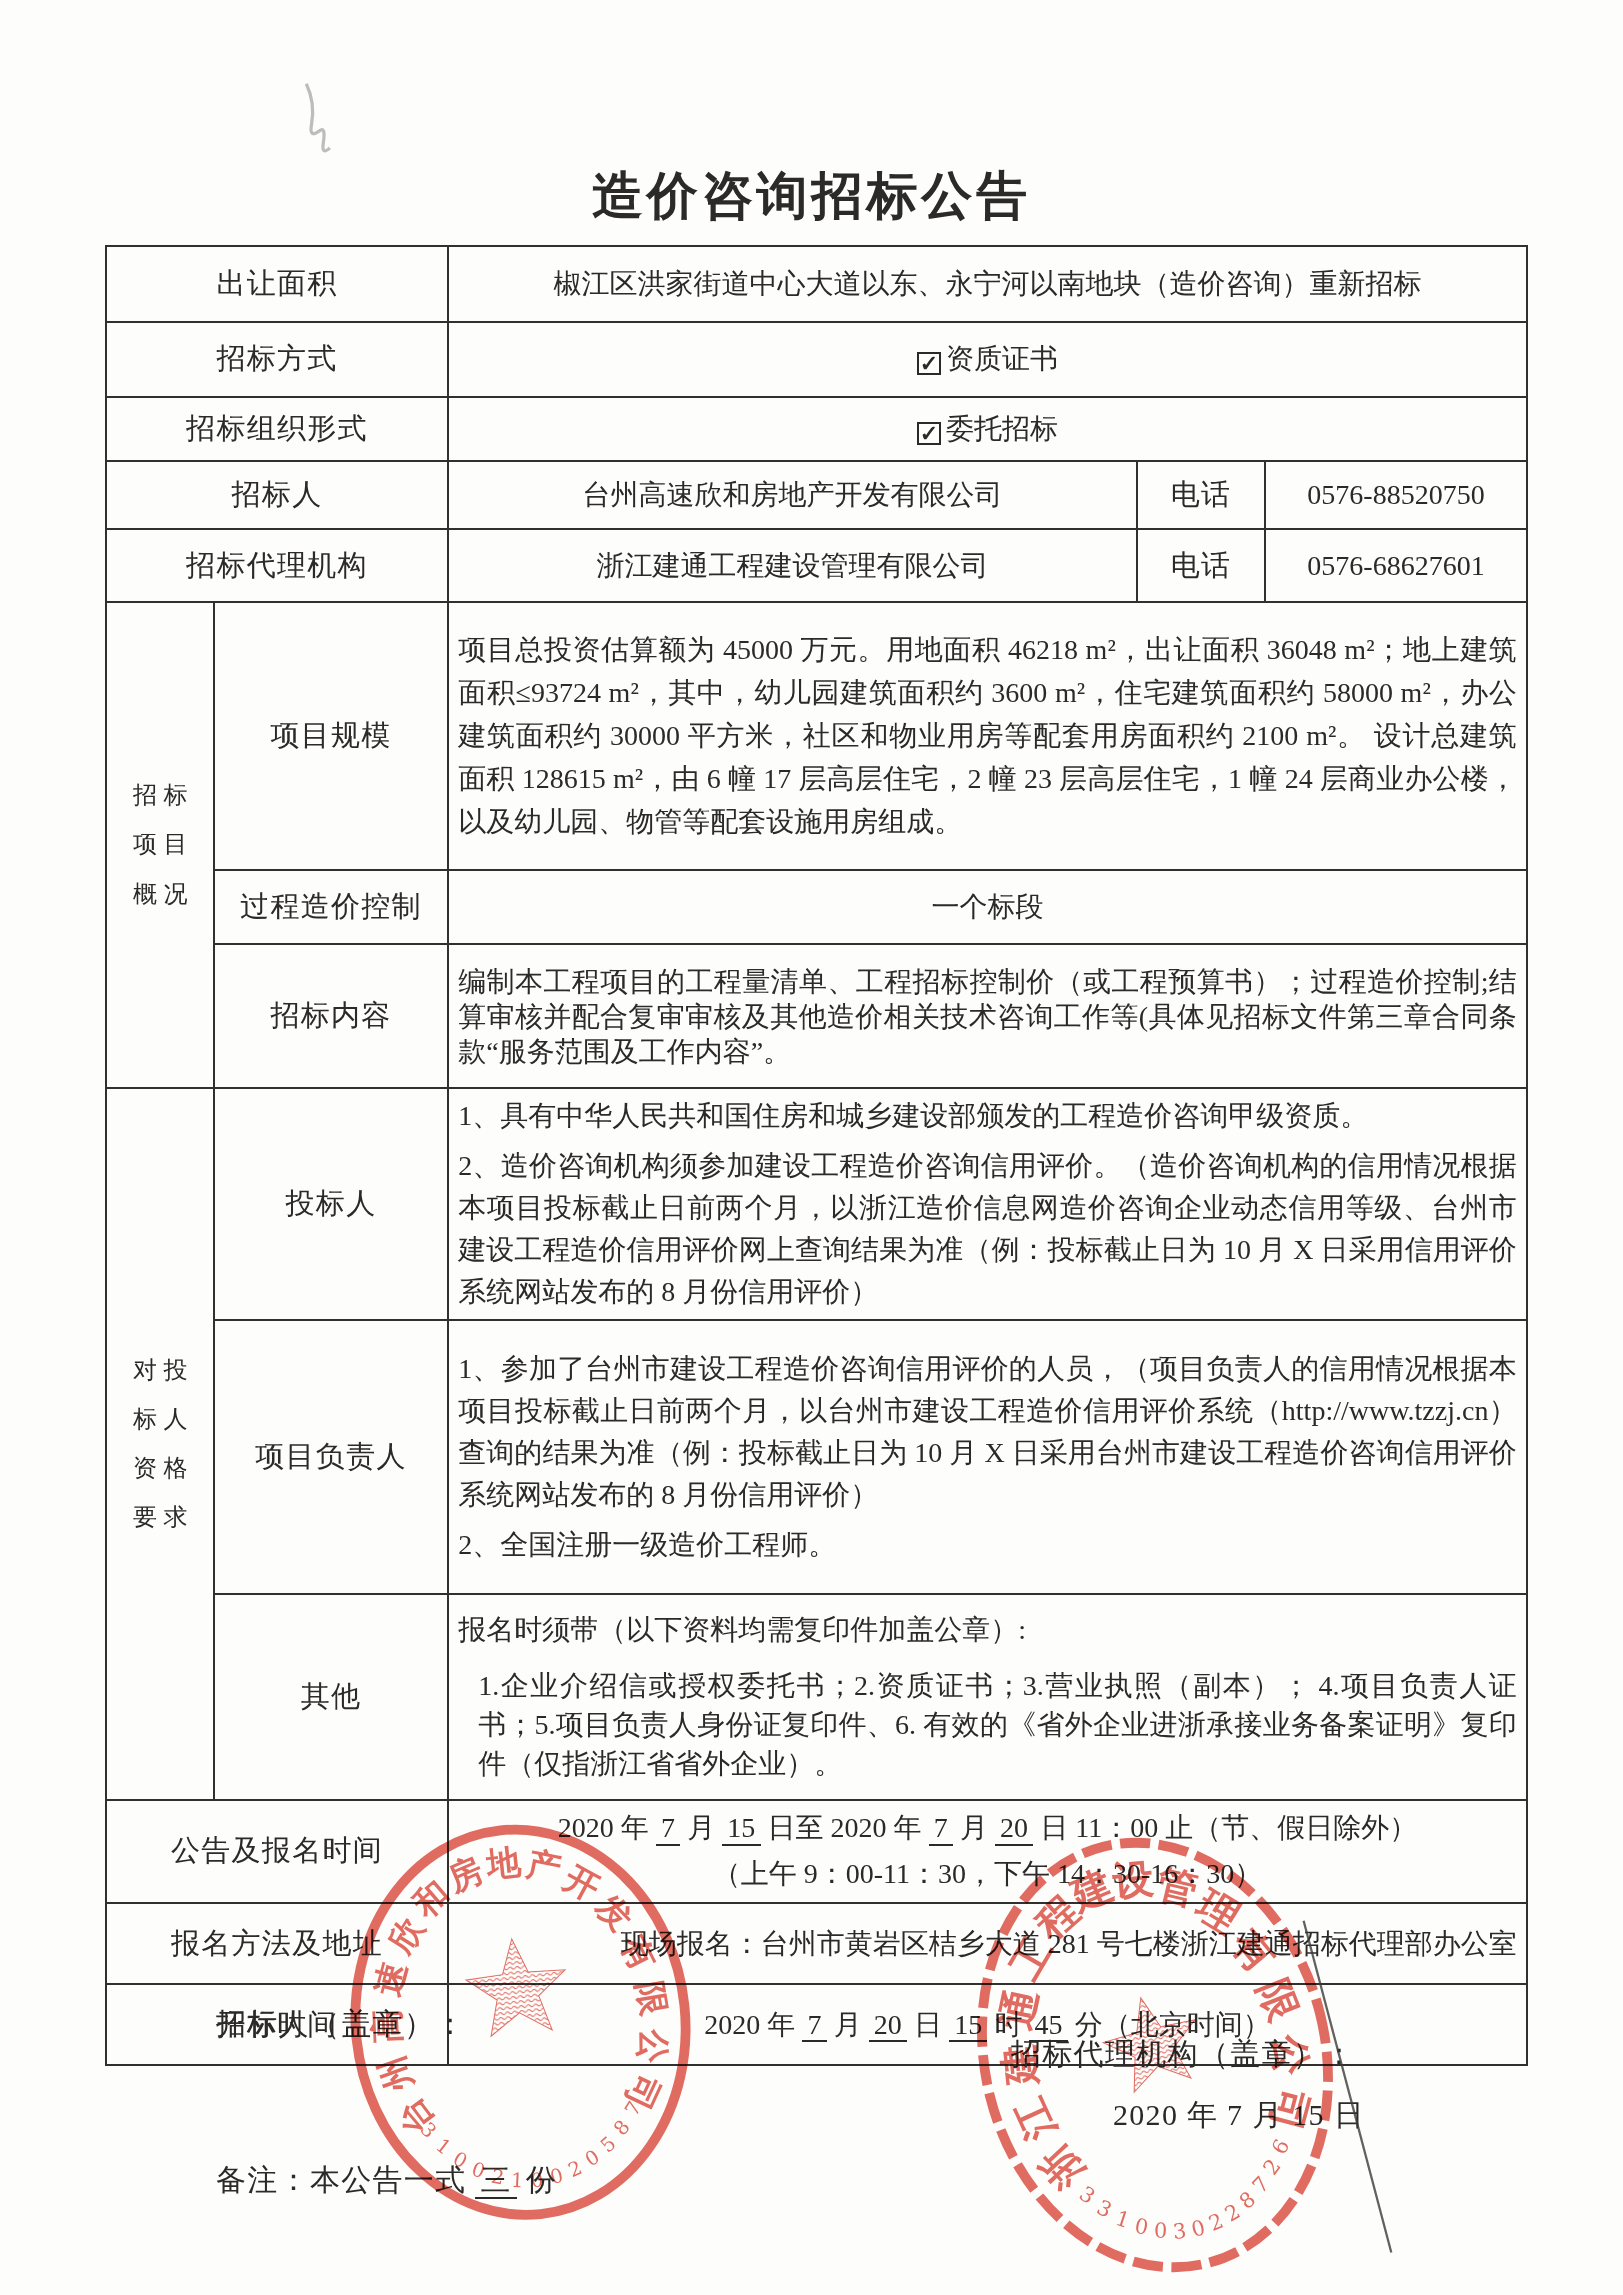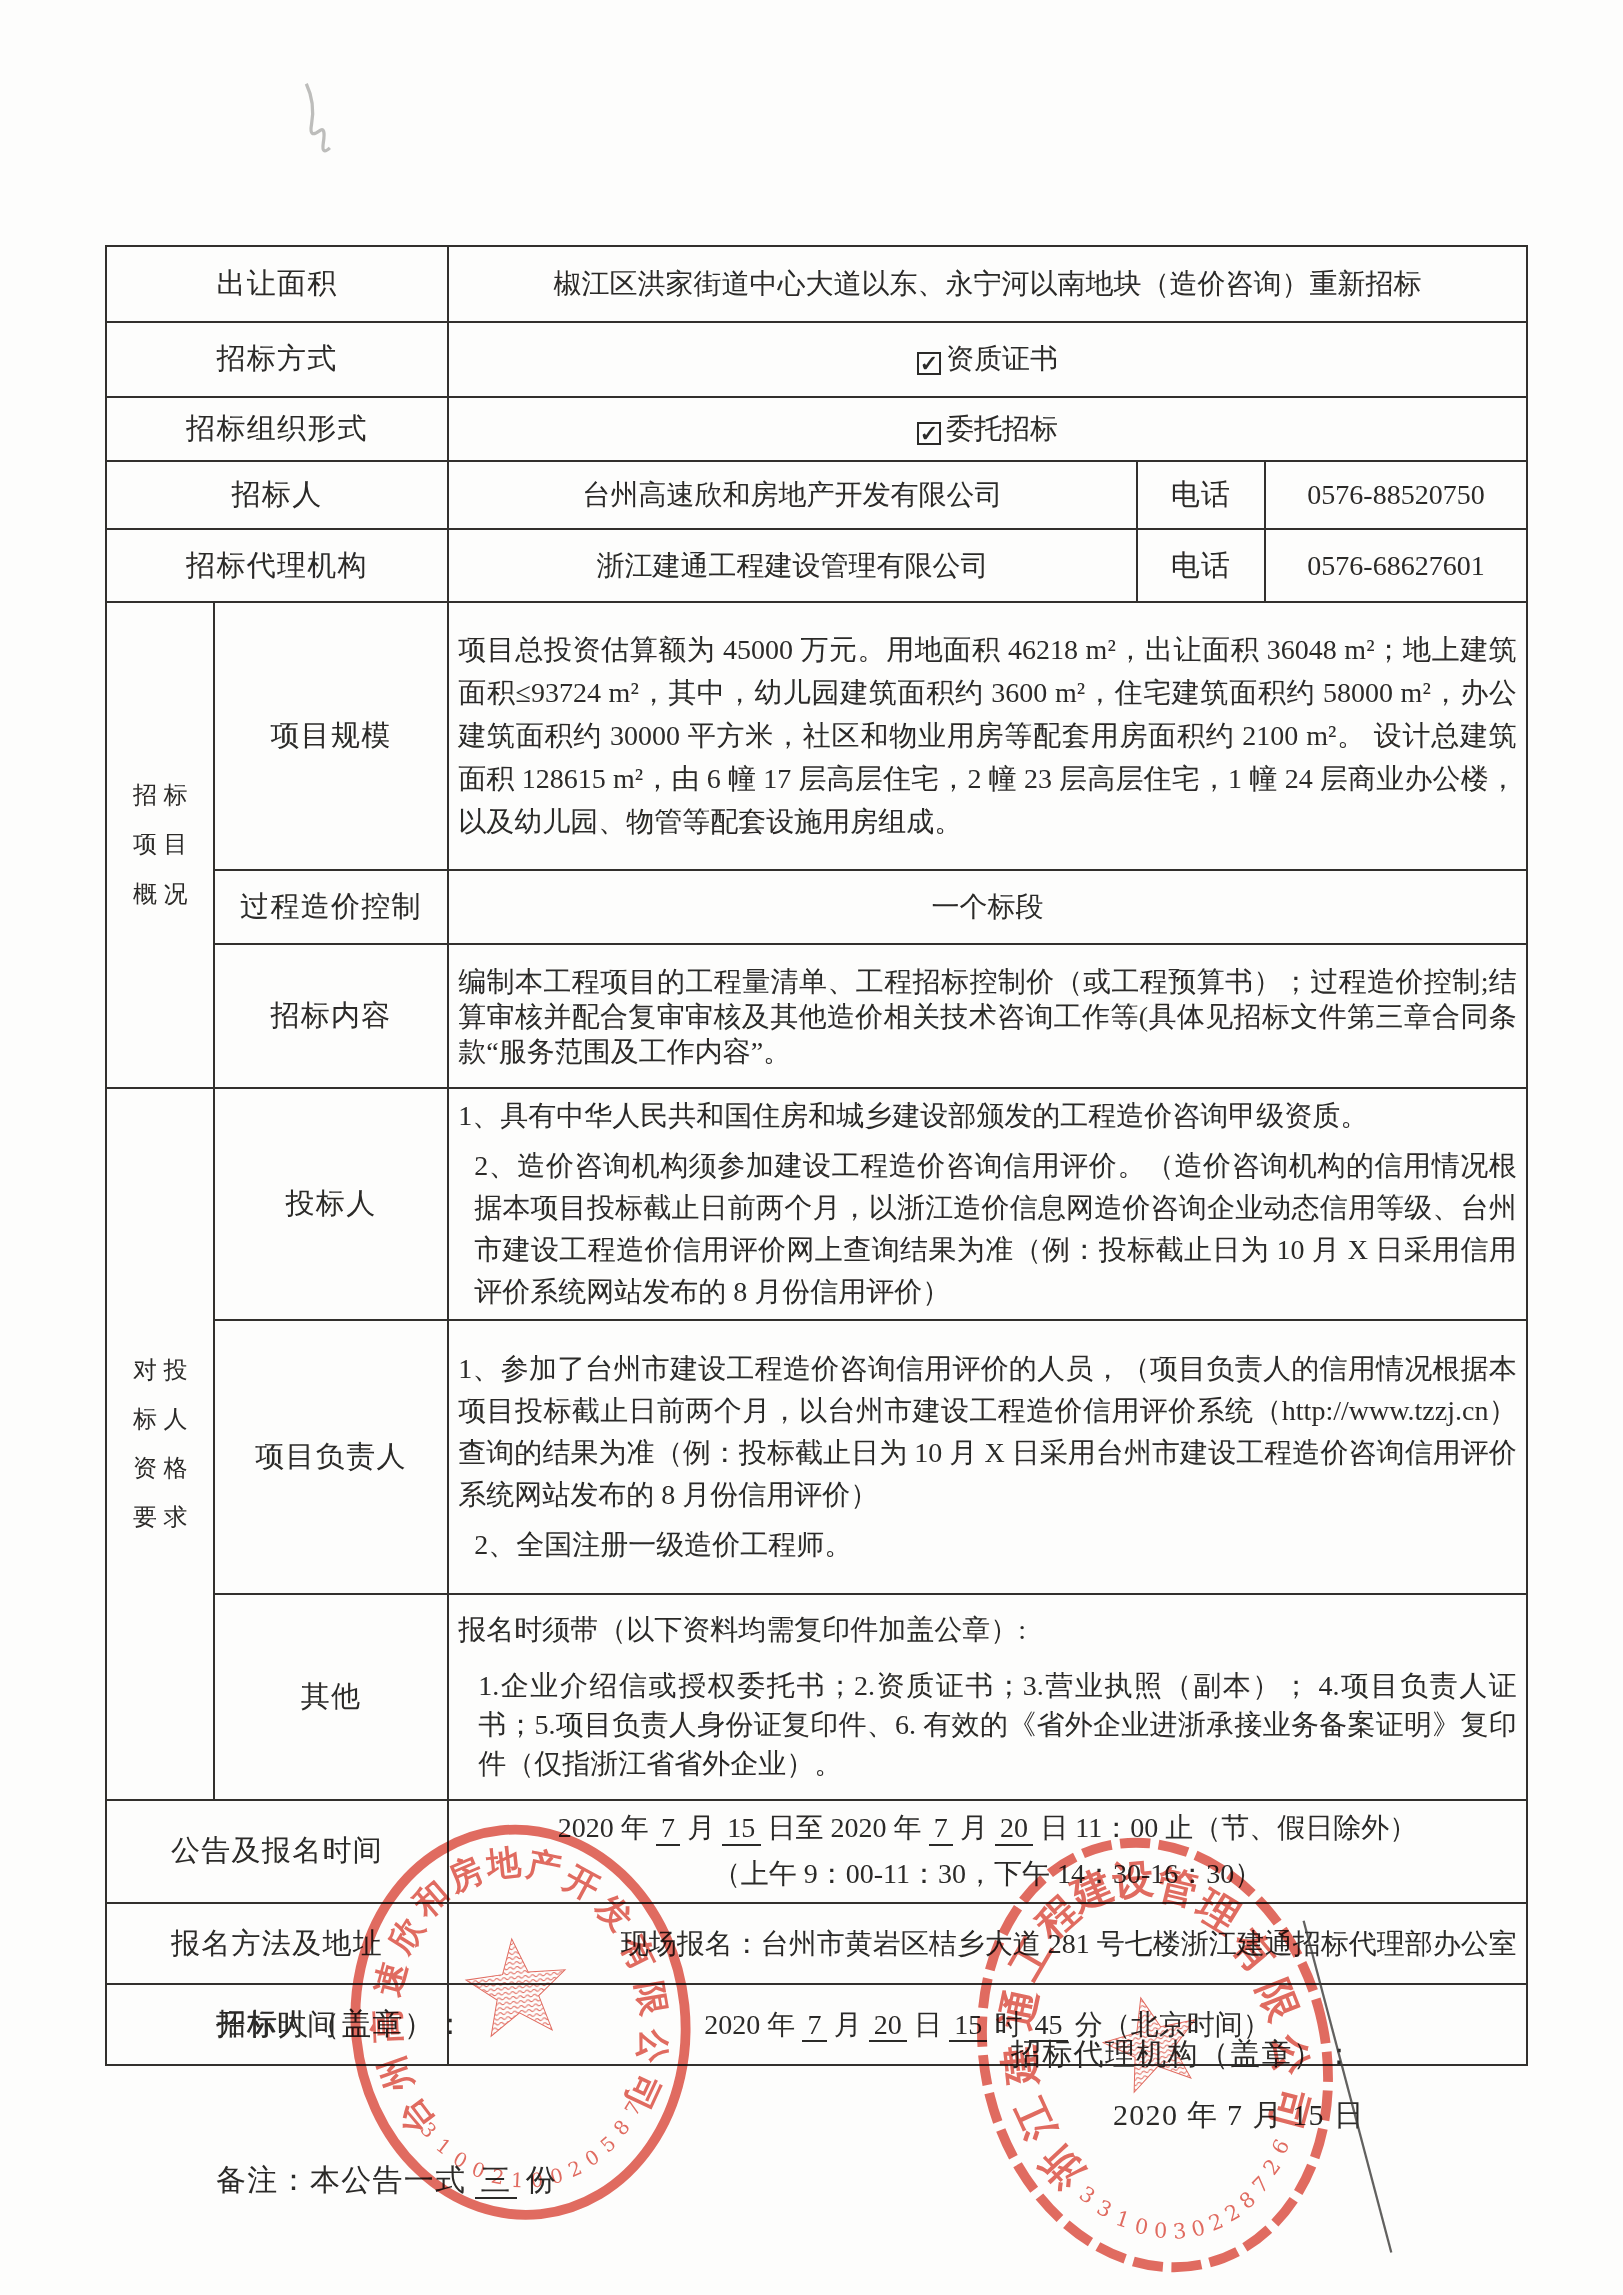--- a/index.html
+++ b/index.html
@@ -36,6 +36,7 @@
 
 <div class="page">
 
+  <h1 class="title">造价咨询招标公告</h1>
 
   <table class="doc">
     <colgroup>

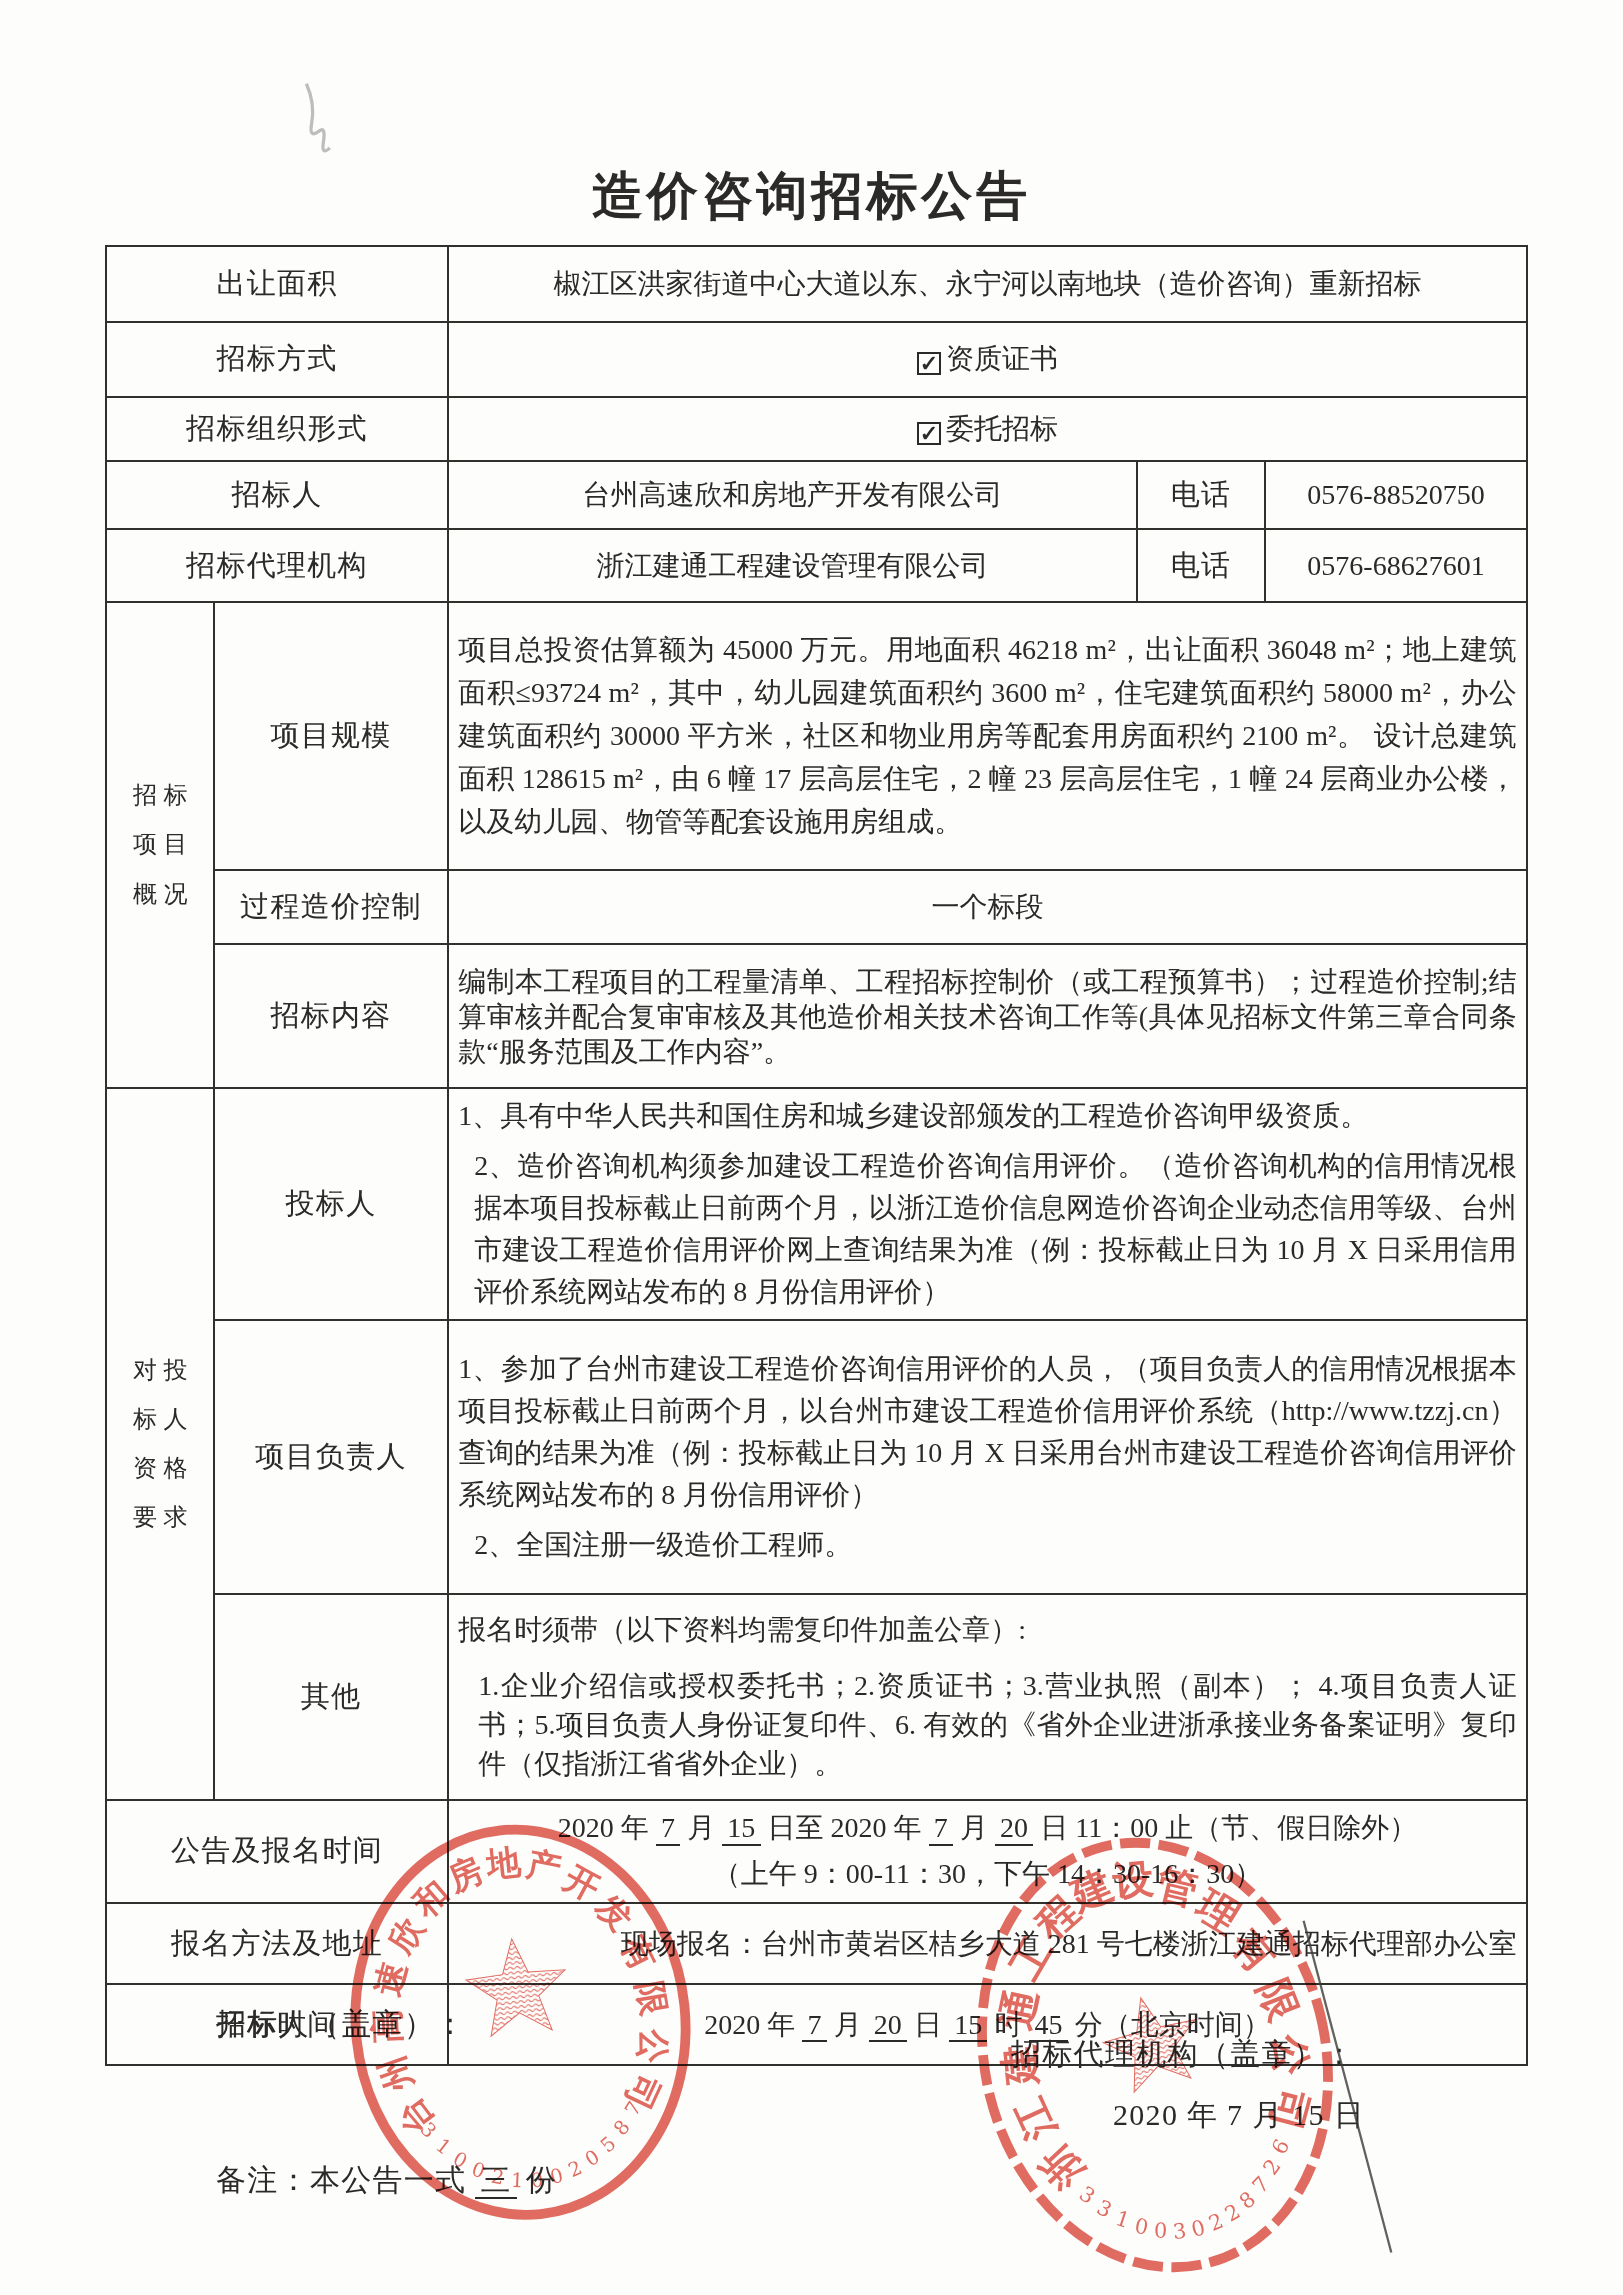--- a/index.html
+++ b/index.html
@@ -21,7 +21,7 @@
   .lh66{line-height:43px;}
   .lh53{line-height:35px;}
   .lh60{line-height:39px;margin-left:20px;}
-  .mt{margin-top:7.9px;margin-left:16px;}
+  .mt{margin-top:7.9px;}
   .intro{margin:0 0 18.3px 0;line-height:37px;}
   .cb{display:inline-block;width:19.6px;height:19.6px;border:2px solid #2b2a28;line-height:19.6px;
       text-align:center;font-size:22px;vertical-align:-2.6px;margin-right:5.2px;font-weight:bold;}

